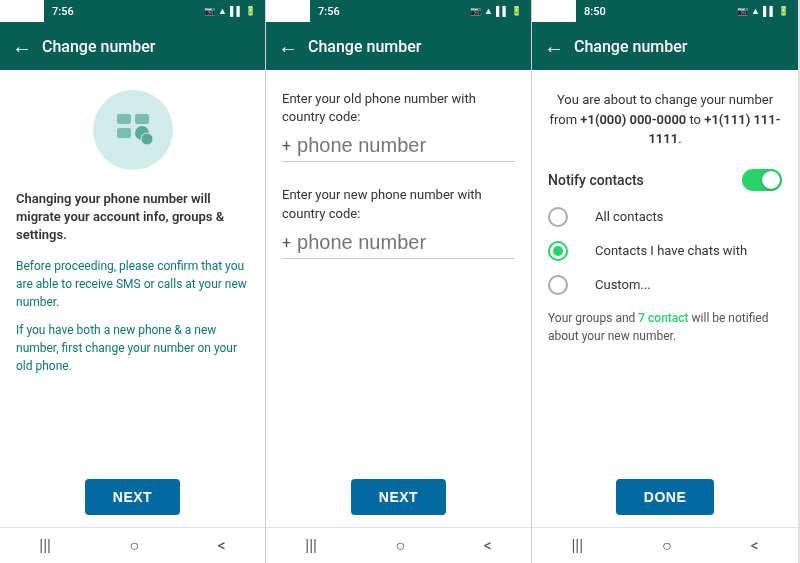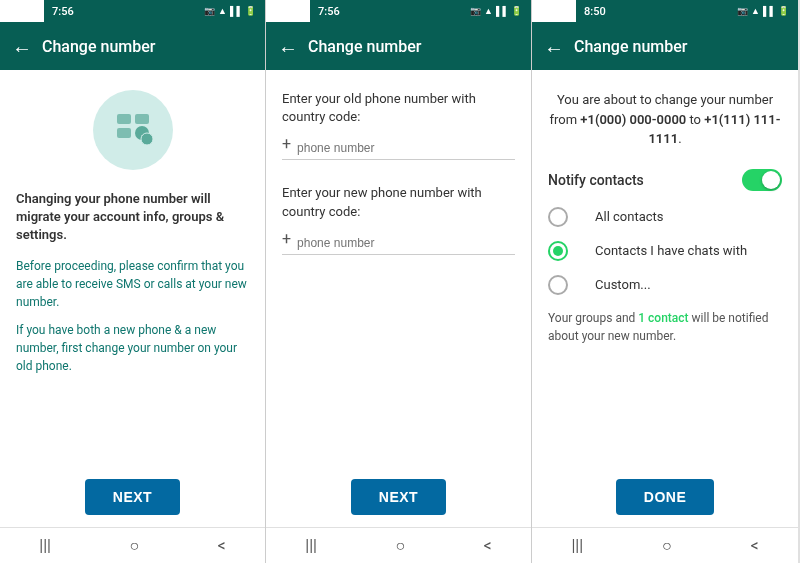--- a/index.html
+++ b/index.html
@@ -123,7 +123,7 @@
     .phone-input {
       border: none;
       outline: none;
-      font-size: 12px;
+      font-size: 20px;
       color: #aaa;
       flex: 1;
       background: transparent;

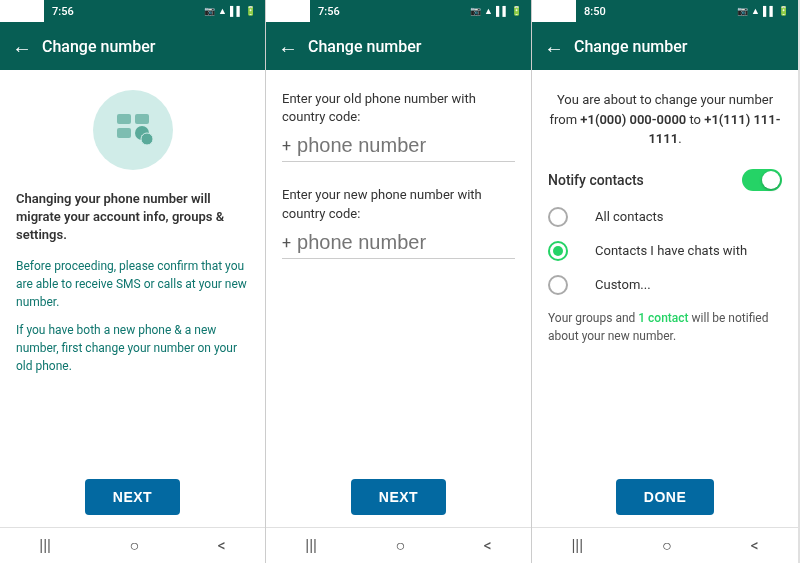--- a/index.html
+++ b/index.html
@@ -369,7 +369,7 @@
     </div>
 
     <p class="groups-note">
-      <span>Your groups and </span><span class="contact-link">1 contact</span><span> will be notified about your new number.</span>
+      <span>Your groups and </span><span class="contact-link">7 contact</span><span> will be notified about your new number.</span>
     </p>
   </div>
   <div class="bottom-area">

